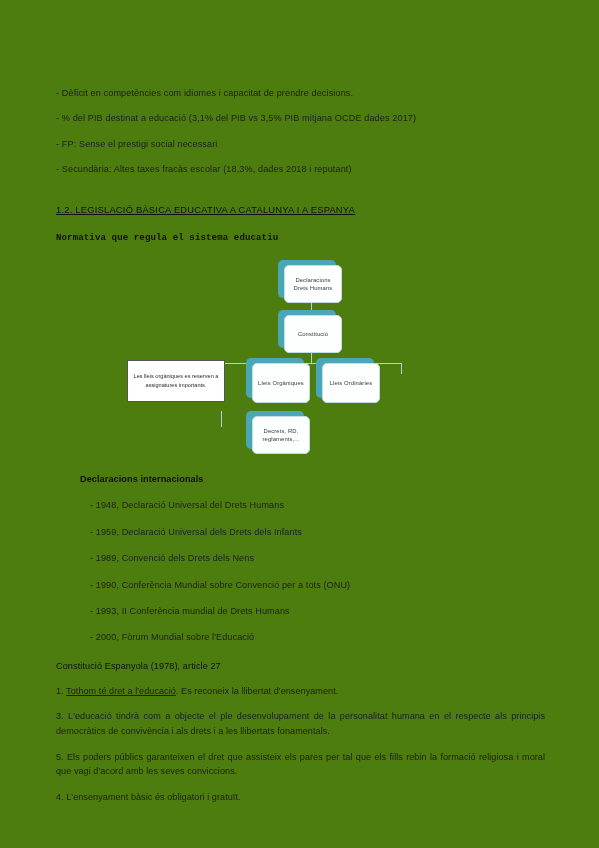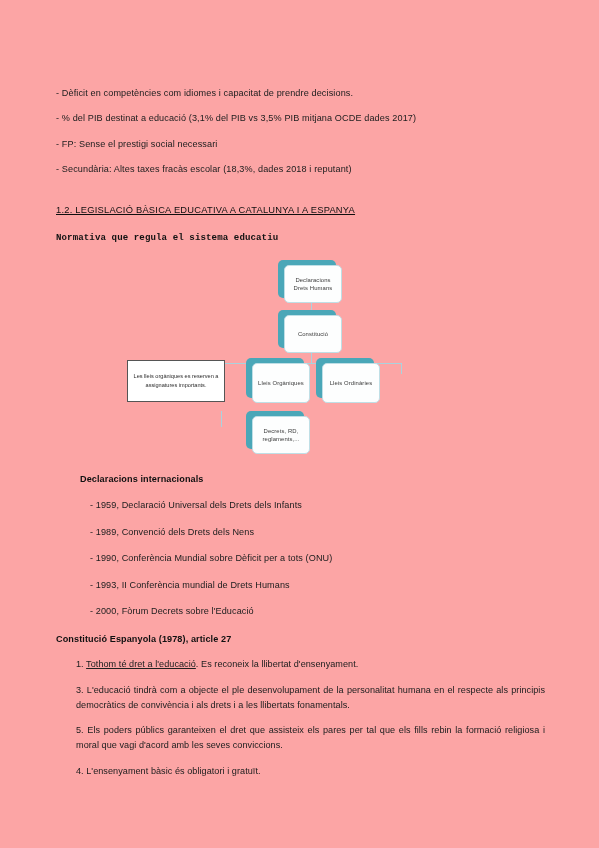--- a/index.html
+++ b/index.html
@@ -21,7 +21,7 @@
     left: 0; top: 0;
     width: 599px;
     height: 848px;
-    background: #fca5a5;
+    background: #4d7c0f;
   }
 
   .content {

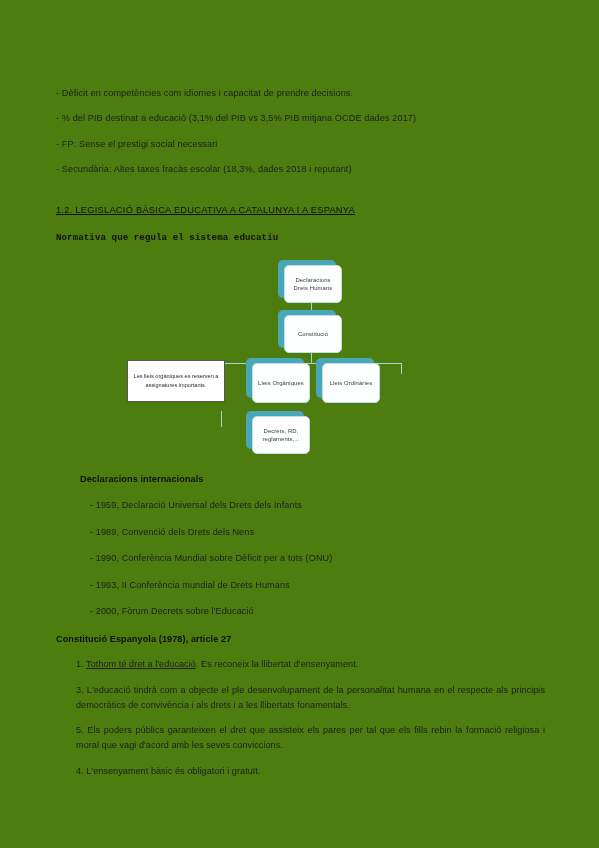--- a/index.html
+++ b/index.html
@@ -217,6 +217,7 @@
 
     <div class="decl-heading">Declaracions internacionals</div>
     <div>
+      <div class="decl-item">- 1948, Declaració Universal del Drets Humans</div>
       <div class="decl-item">- 1959, Declaració Universal dels Drets dels Infants</div>
       <div class="decl-item">- 1989, Convenció dels Drets dels Nens</div>
       <div class="decl-item">- 1990, Conferència Mundial sobre Dèficit per a tots (ONU)</div>

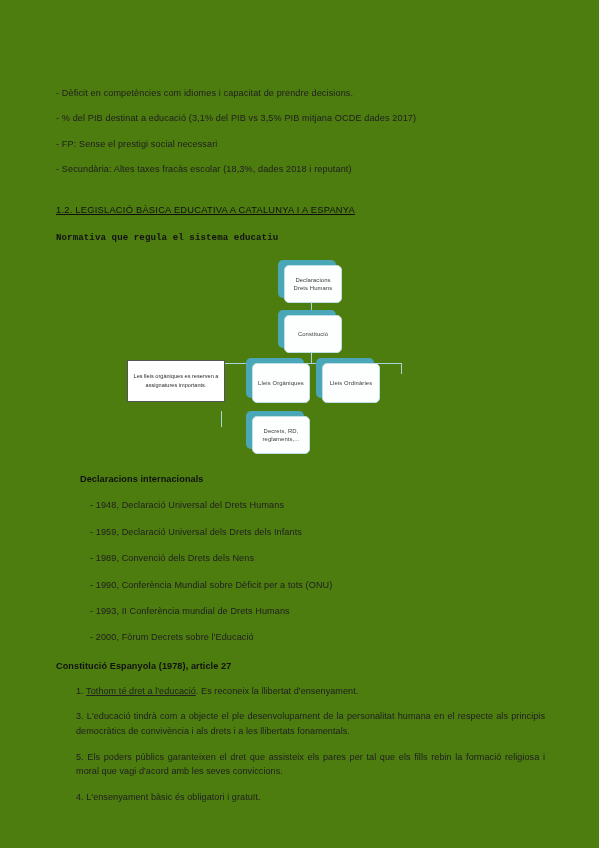--- a/index.html
+++ b/index.html
@@ -220,7 +220,7 @@
       <div class="decl-item">- 1948, Declaració Universal del Drets Humans</div>
       <div class="decl-item">- 1959, Declaració Universal dels Drets dels Infants</div>
       <div class="decl-item">- 1989, Convenció dels Drets dels Nens</div>
-      <div class="decl-item">- 1990, Conferència Mundial sobre Dèficit per a tots (ONU)</div>
+      <div class="decl-item">- 1990, Conferència Mundial sobre Convenció per a tots (ONU)</div>
       <div class="decl-item">- 1993, II Conferència mundial de Drets Humans</div>
       <div class="decl-item">- 2000, Fòrum Decrets sobre l'Educació</div>
     </div>

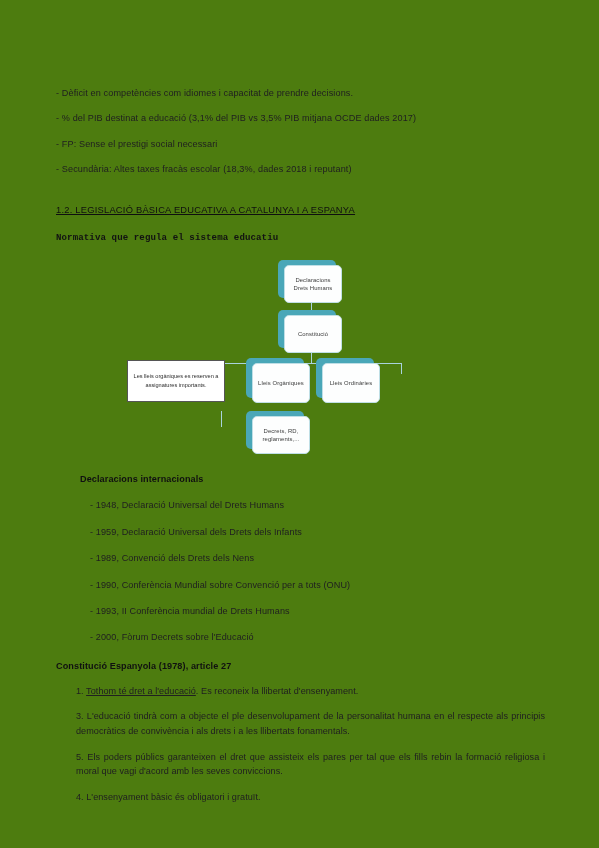--- a/index.html
+++ b/index.html
@@ -222,7 +222,7 @@
       <div class="decl-item">- 1989, Convenció dels Drets dels Nens</div>
       <div class="decl-item">- 1990, Conferència Mundial sobre Convenció per a tots (ONU)</div>
       <div class="decl-item">- 1993, II Conferència mundial de Drets Humans</div>
-      <div class="decl-item">- 2000, Fòrum Decrets sobre l'Educació</div>
+      <div class="decl-item">- 2000, Fòrum Mundial sobre l'Educació</div>
     </div>
 
     <div class="const-heading">Constitució Espanyola (1978), article 27</div>

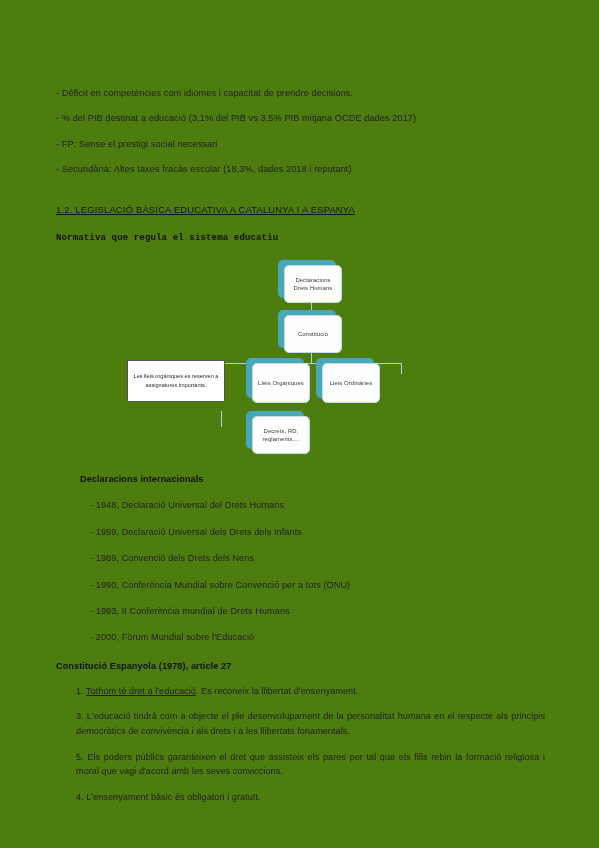--- a/index.html
+++ b/index.html
@@ -141,7 +141,7 @@
   
   .const-heading {
     font-size: 9.1px;
-    font-weight: bold;
+    font-weight: normal;
     color: #101010;
     letter-spacing: 0.1px;
     margin-top: 17px;

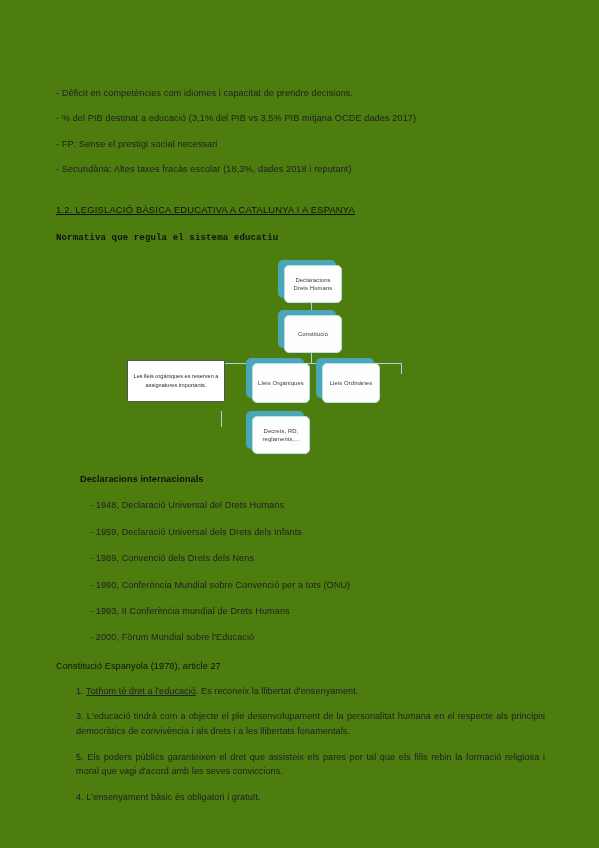--- a/index.html
+++ b/index.html
@@ -153,7 +153,6 @@
     line-height: 1.62;
     margin-bottom: 11px;
     letter-spacing: 0.05px;
-    margin-left: 20px;
   }
   .const-para.justify { text-align: justify; }
   .u { text-decoration: underline; }

